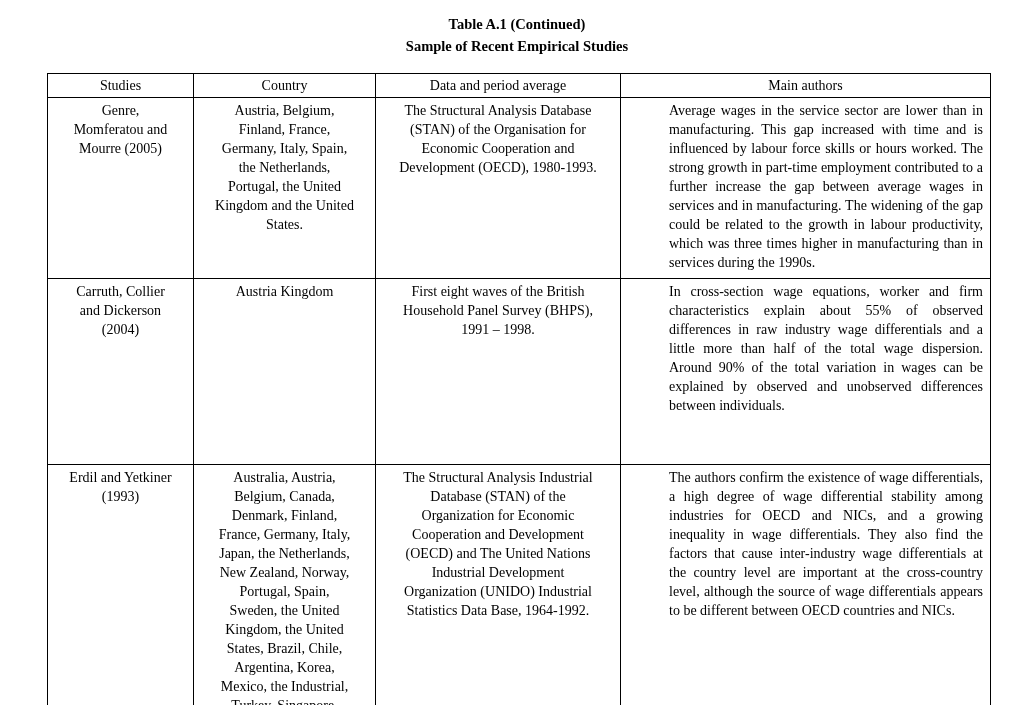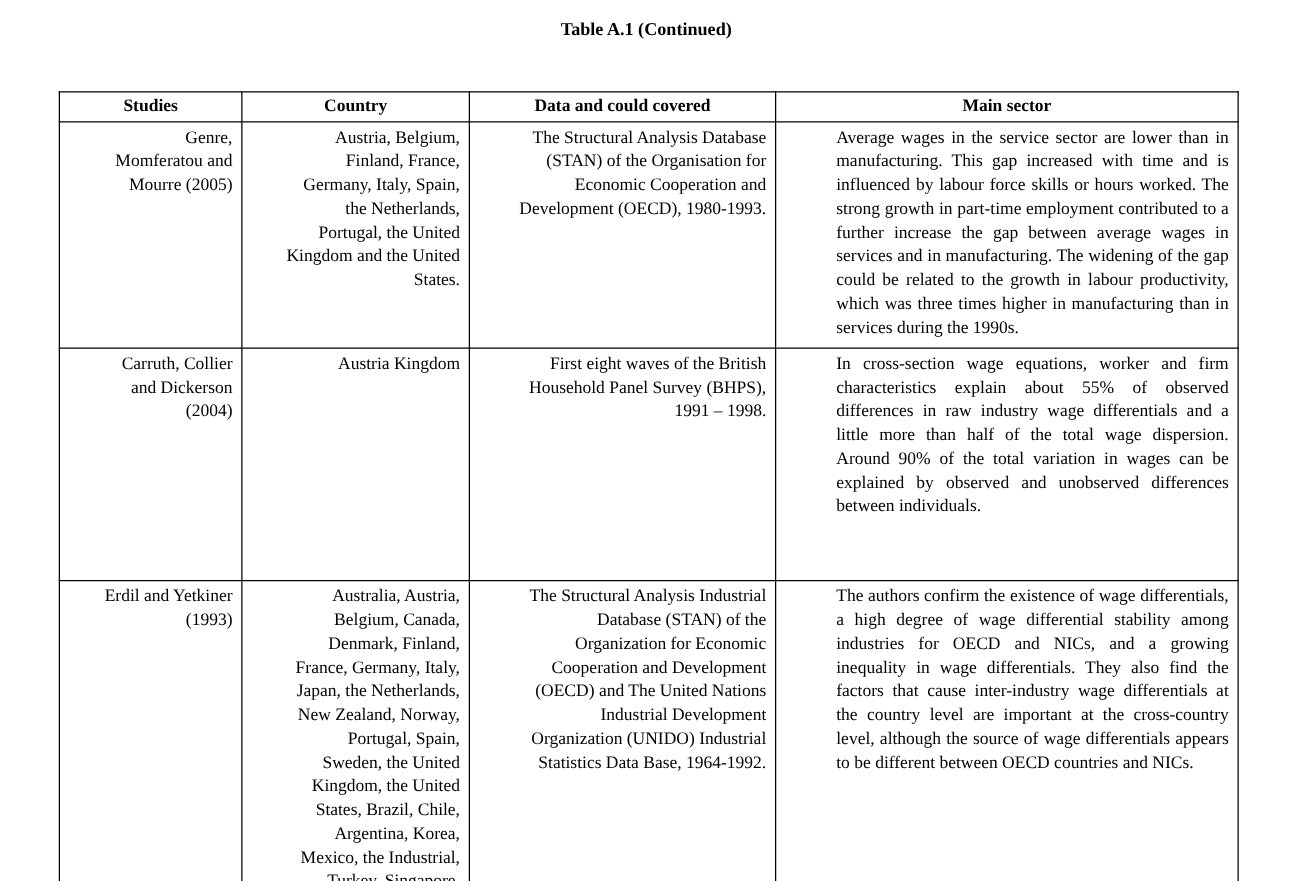--- a/index.html
+++ b/index.html
@@ -70,6 +70,7 @@
 
 <div class="doc-title">
   <div>Table A.1 (Continued)</div>
+  <div>Sample of Recent Empirical Studies</div>
 </div>
 
 <table class="studies-table">

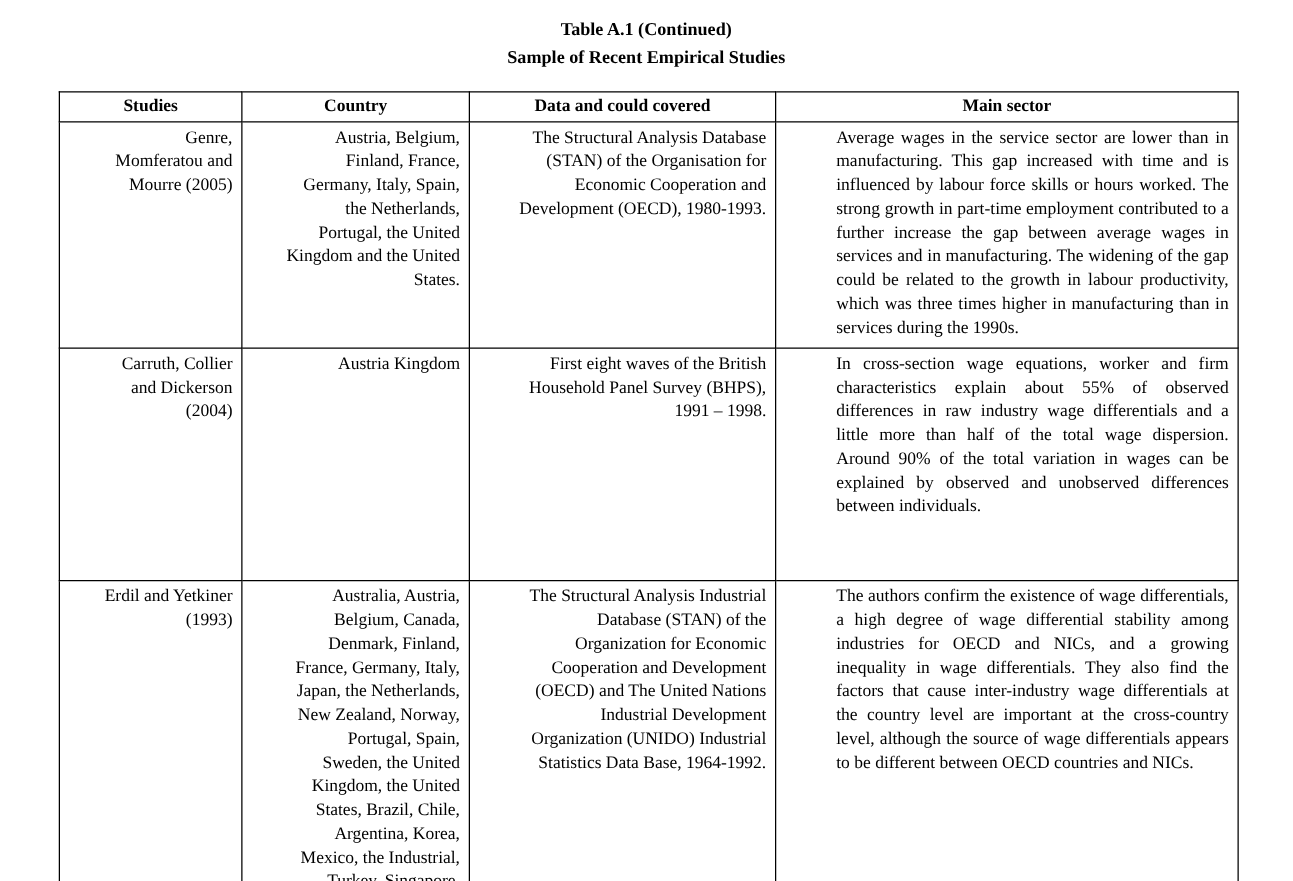--- a/index.html
+++ b/index.html
@@ -39,7 +39,7 @@
     box-sizing: border-box;
   }
   .studies-table th {
-    font-weight: bold;
+    font-weight: normal;
     text-align: center;
     padding: 2px 4px;
     height: 24px;

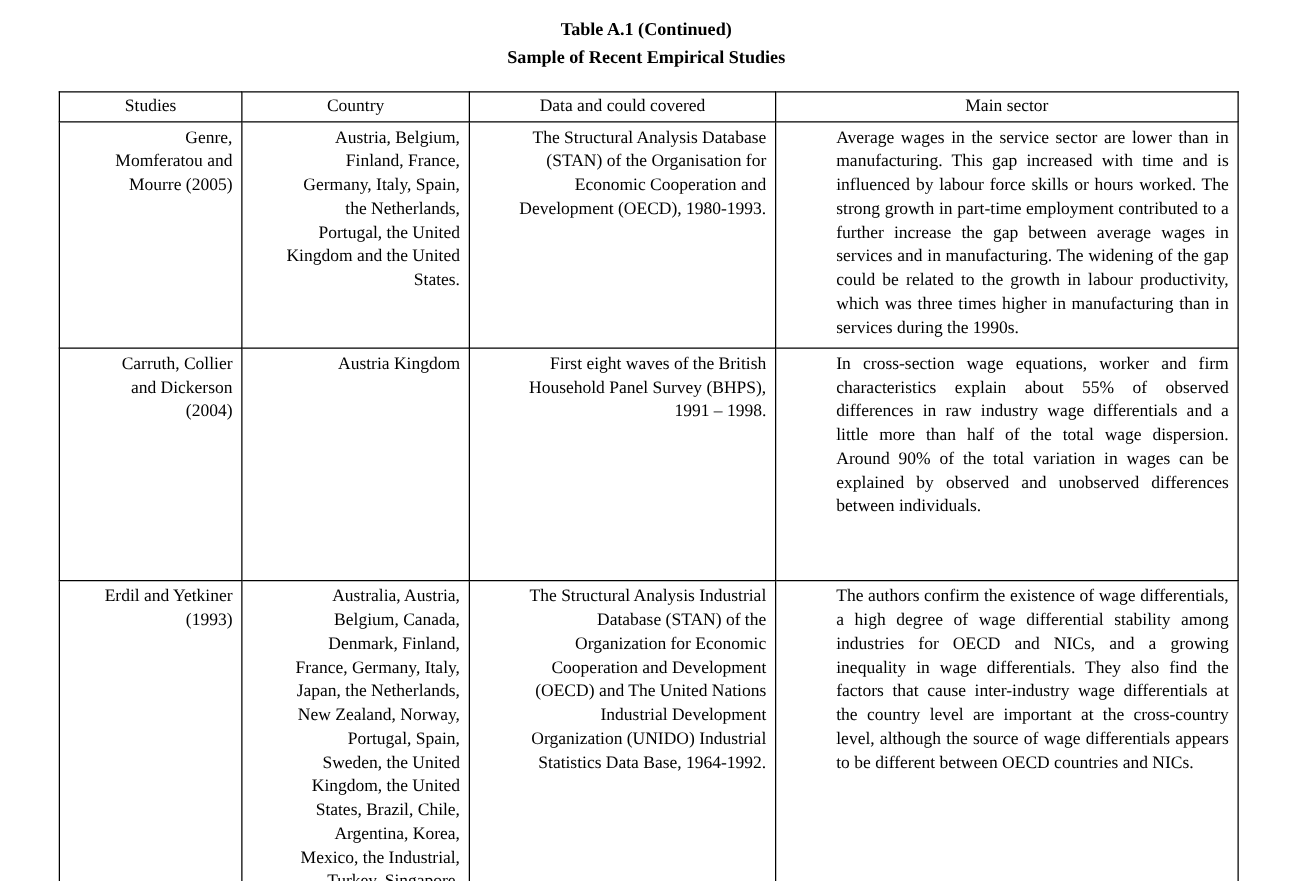--- a/index.html
+++ b/index.html
@@ -84,7 +84,7 @@
     <tr>
       <th>Studies</th>
       <th>Country</th>
-      <th>Data and could covered</th>
+      <th>Data and period average</th>
       <th>Main sector</th>
     </tr>
   </thead>

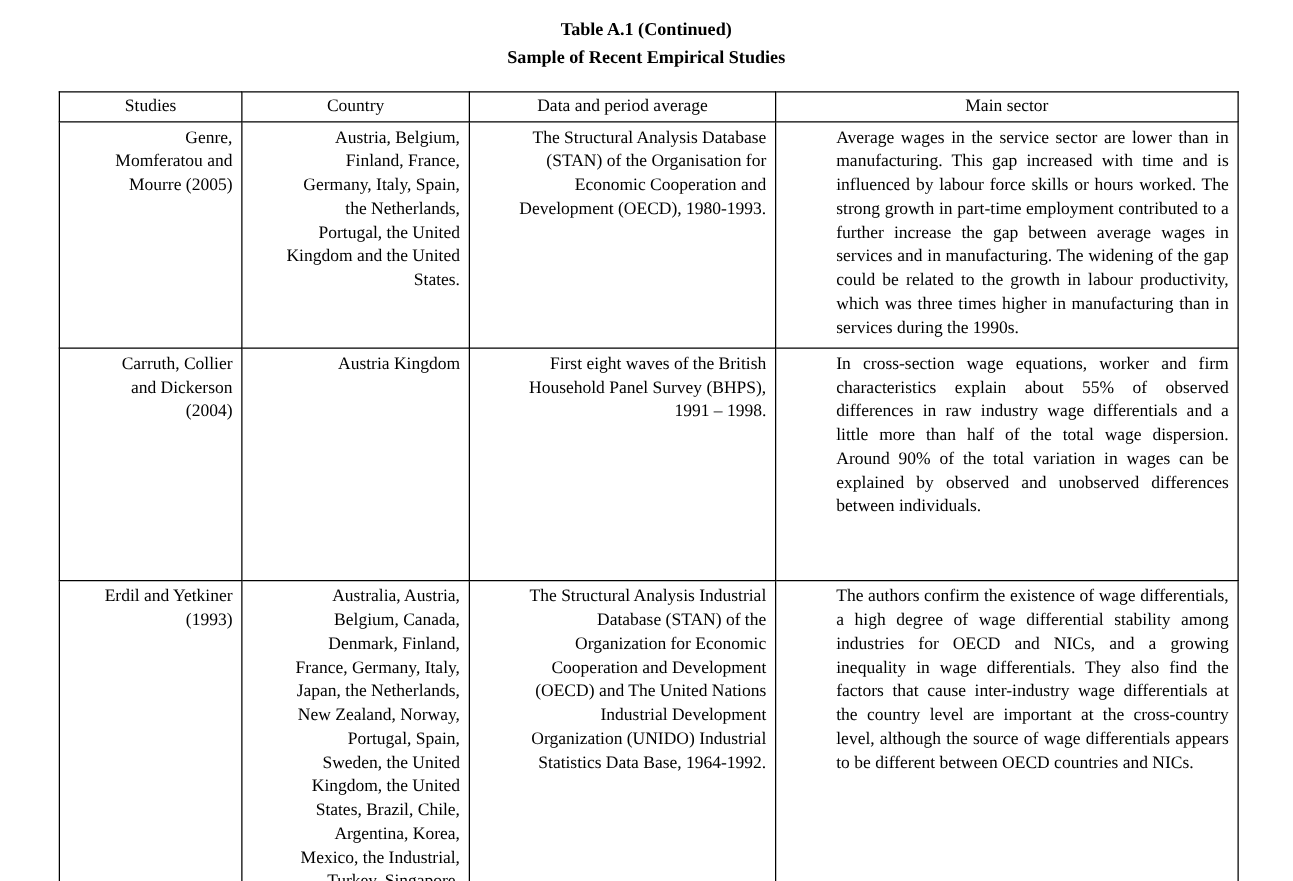--- a/index.html
+++ b/index.html
@@ -85,7 +85,7 @@
       <th>Studies</th>
       <th>Country</th>
       <th>Data and period average</th>
-      <th>Main sector</th>
+      <th>Main authors</th>
     </tr>
   </thead>
   <tbody>

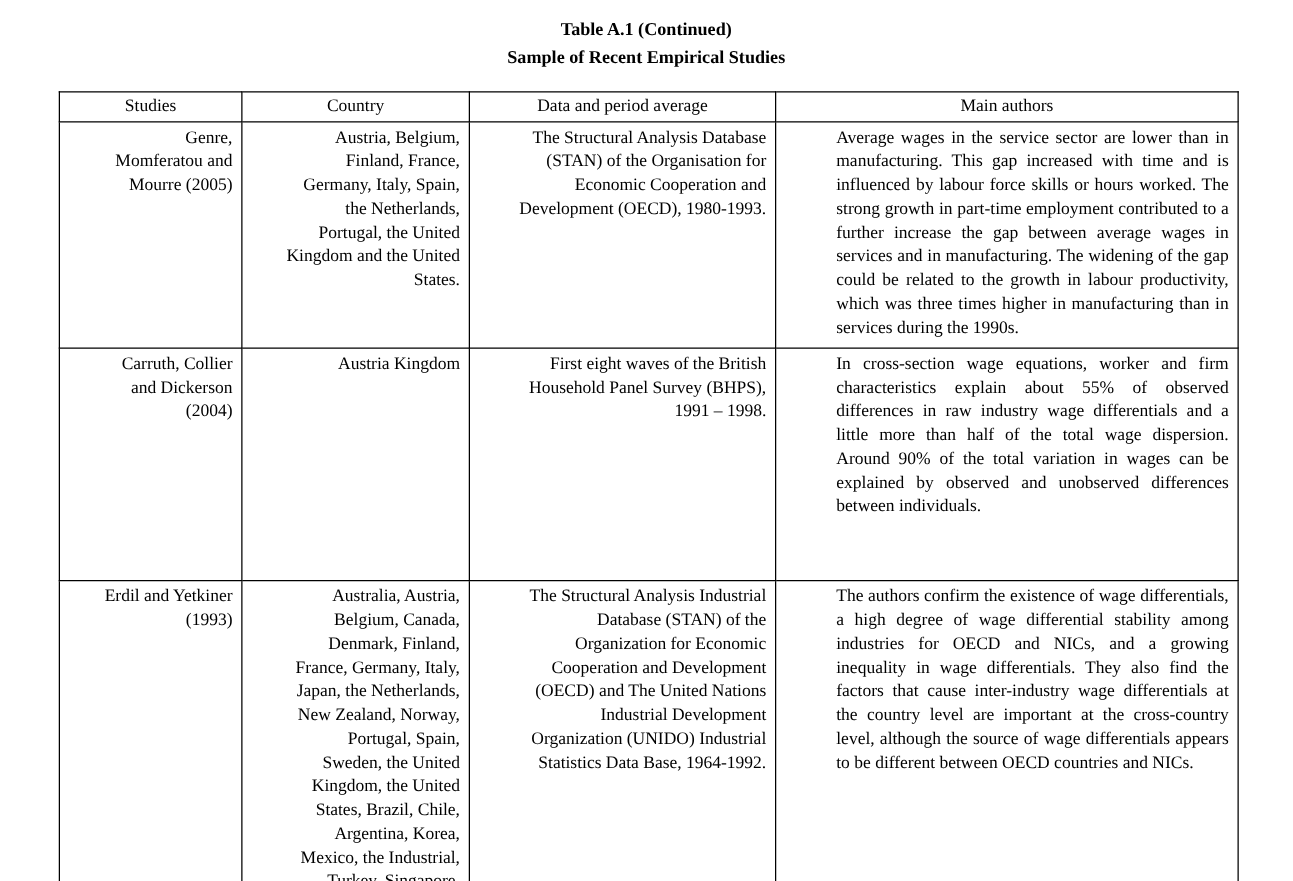--- a/index.html
+++ b/index.html
@@ -55,7 +55,7 @@
   td.cell-country,
   td.cell-data {
     white-space: pre-line;
-    text-align: right;
+    text-align: center;
   }
   td.cell-results {
     text-align: justify;

